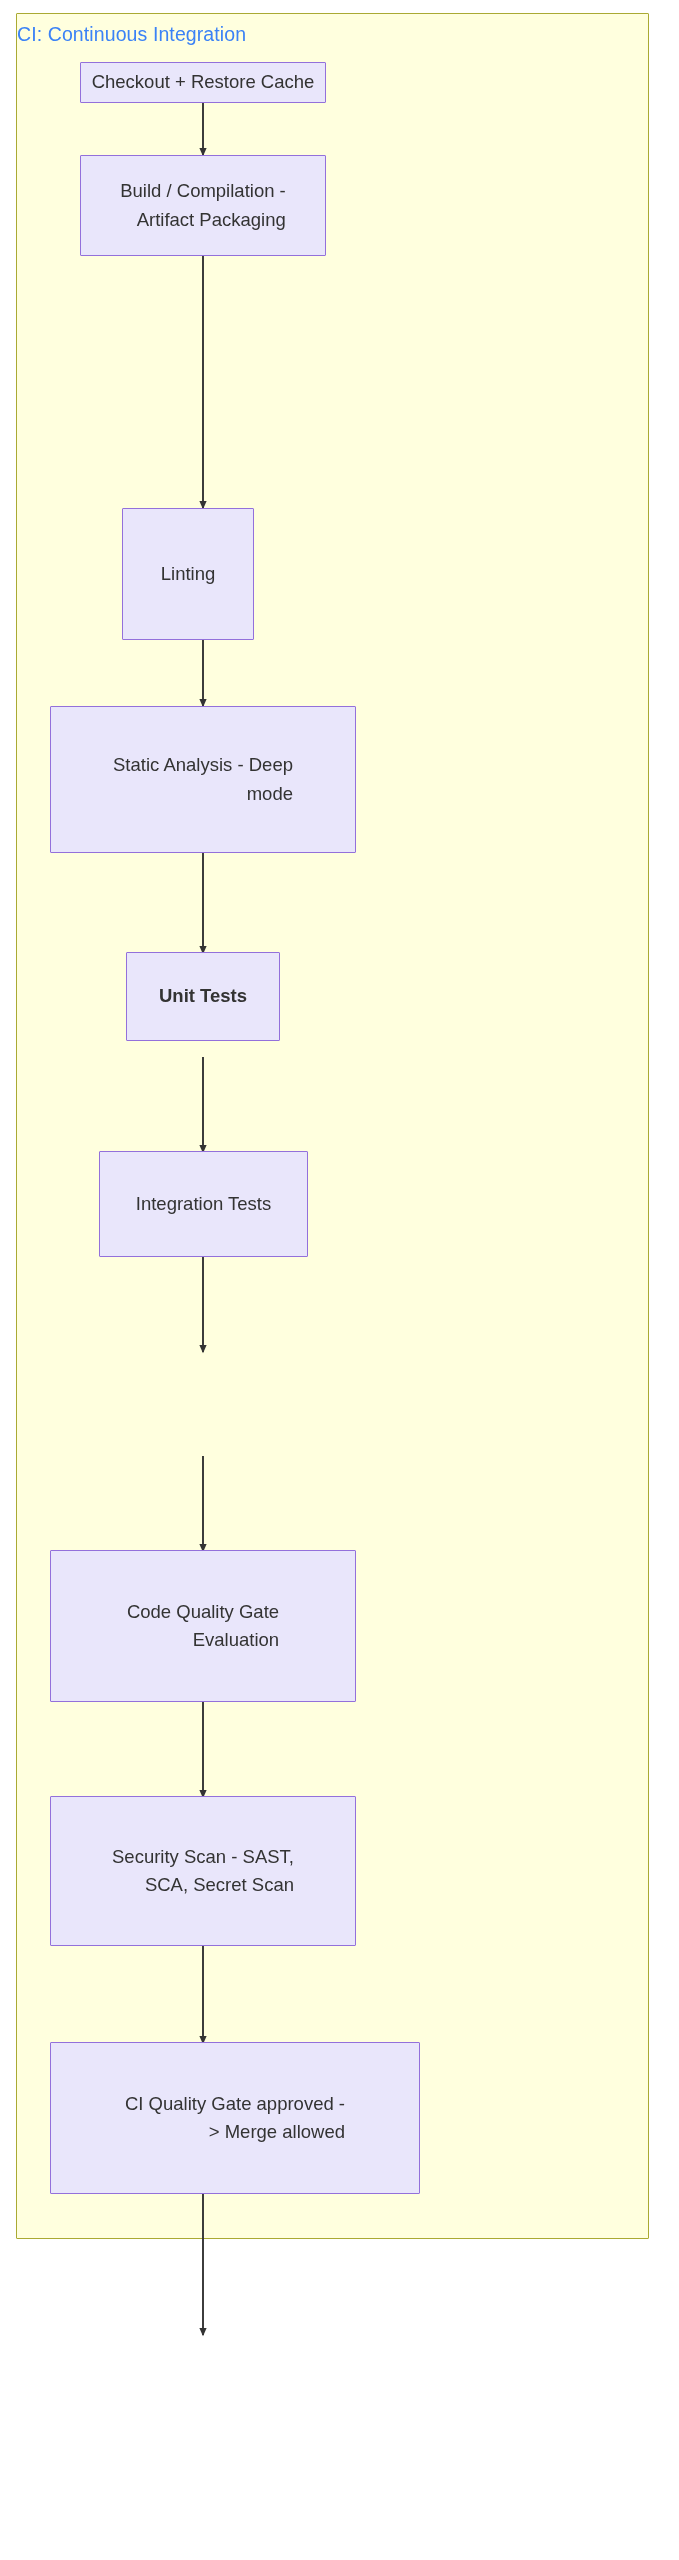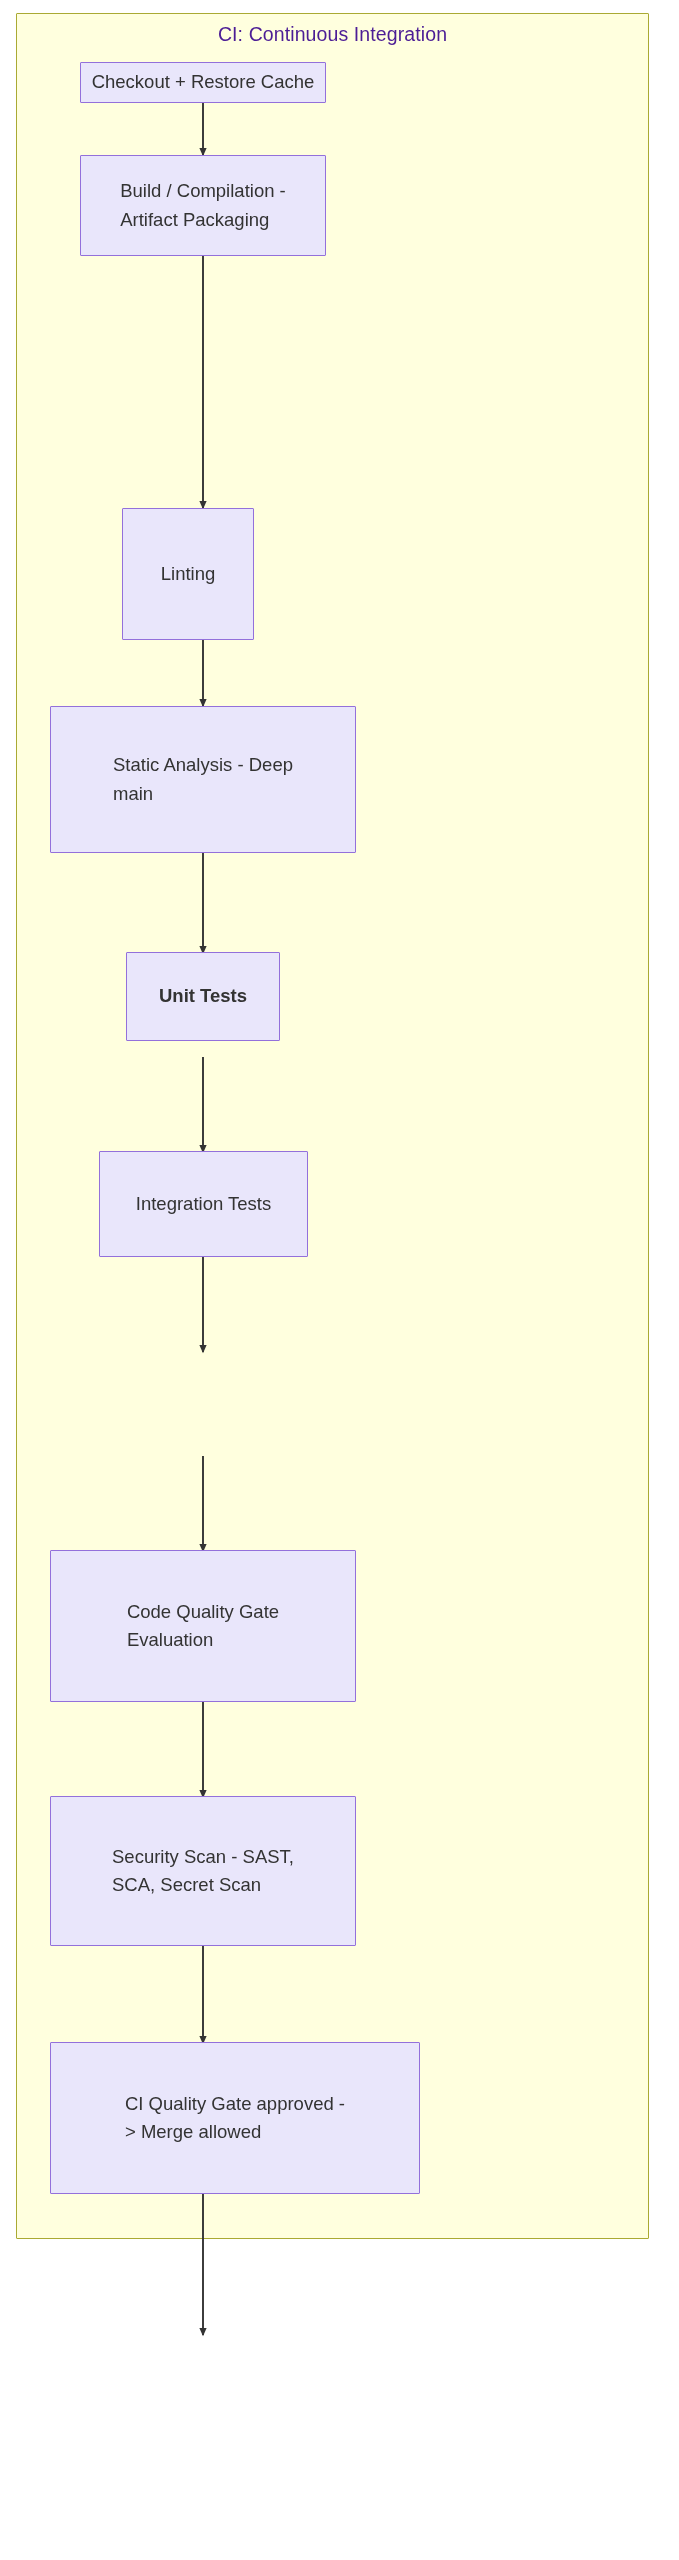--- a/index.html
+++ b/index.html
@@ -31,8 +31,8 @@
   .subgraph-title {
     position: absolute;
     width: 100%;
-    text-align: center;
-    color: #4c1d95;
+    text-align: left;
+    color: #3b82f6;
     font-size: 19.5px;
     line-height: 1.15;
     letter-spacing: 0.1px;

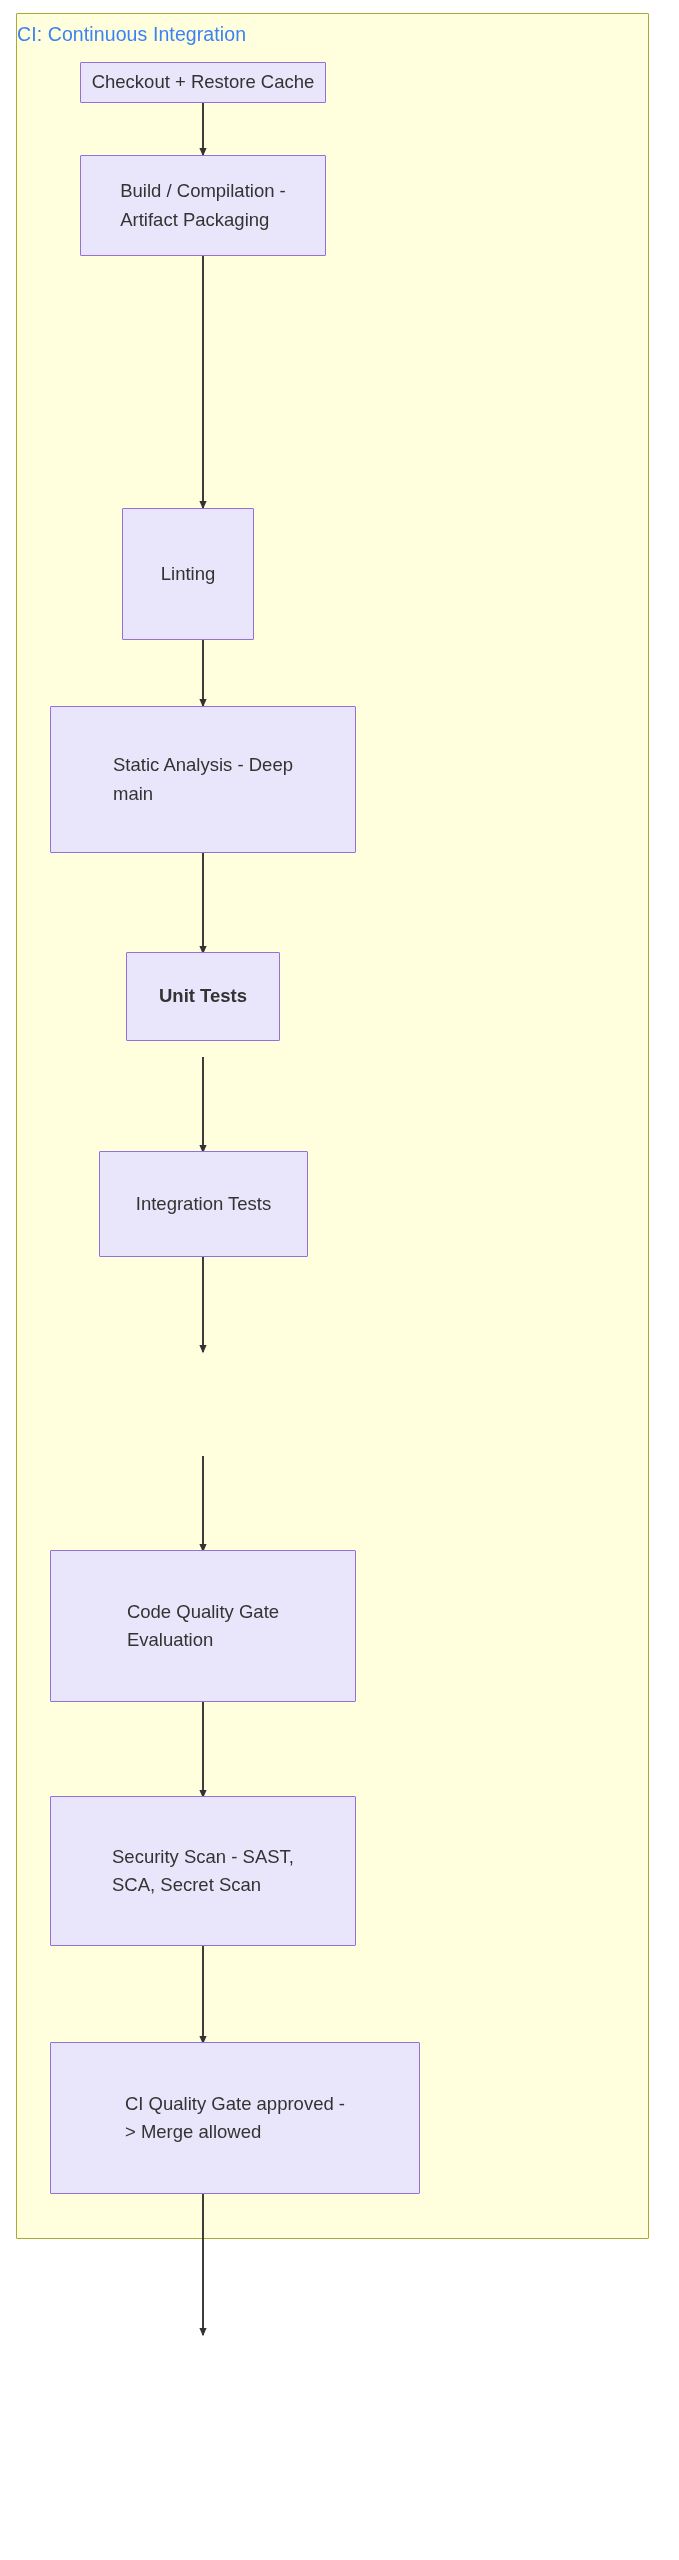--- a/index.html
+++ b/index.html
@@ -51,7 +51,7 @@
     color: #333333;
     font-size: 18.5px;
     line-height: 1.52;
-    text-align: left;
+    text-align: right;
     padding: 0 6px;
     white-space: pre-line;
   }

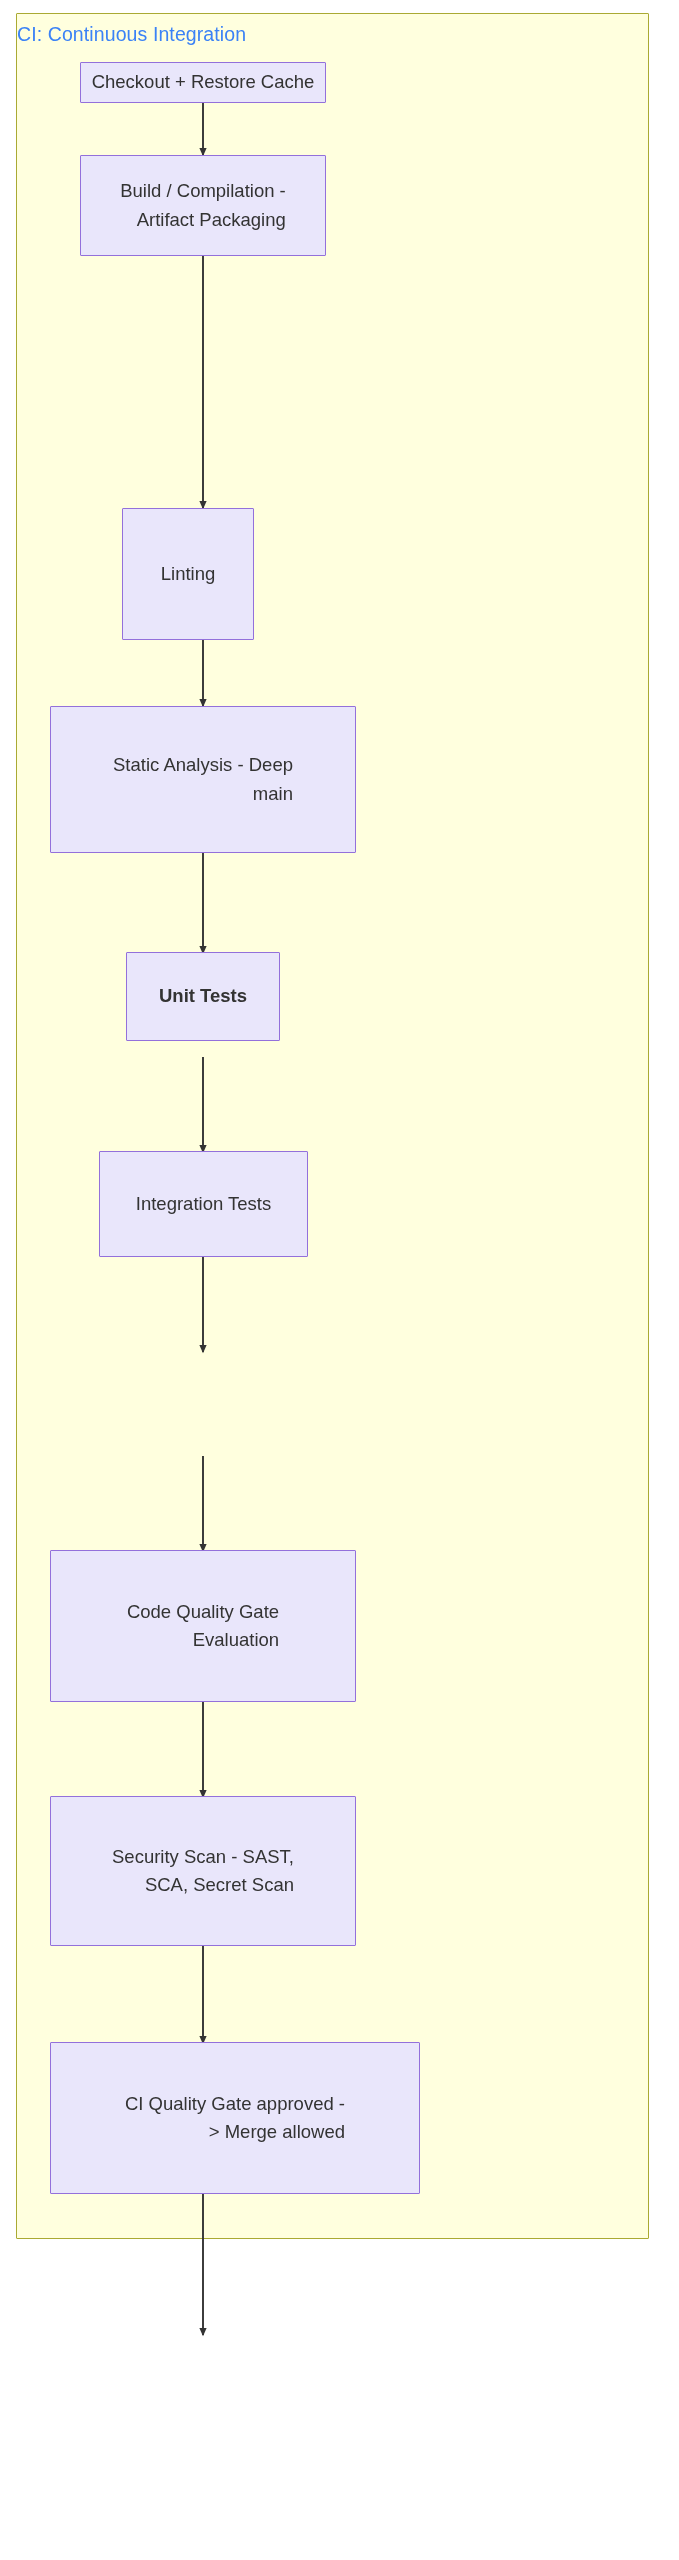--- a/index.html
+++ b/index.html
@@ -107,7 +107,7 @@
 
   <div class="node" style="left:50px; top:706px; width:306px; height:147px;">
     <span class="node-label">Static Analysis - Deep
-main</span>
+mode</span>
   </div>
 
   <div class="node" style="left:126px; top:952px; width:154px; height:89px;font-weight:bold;">

